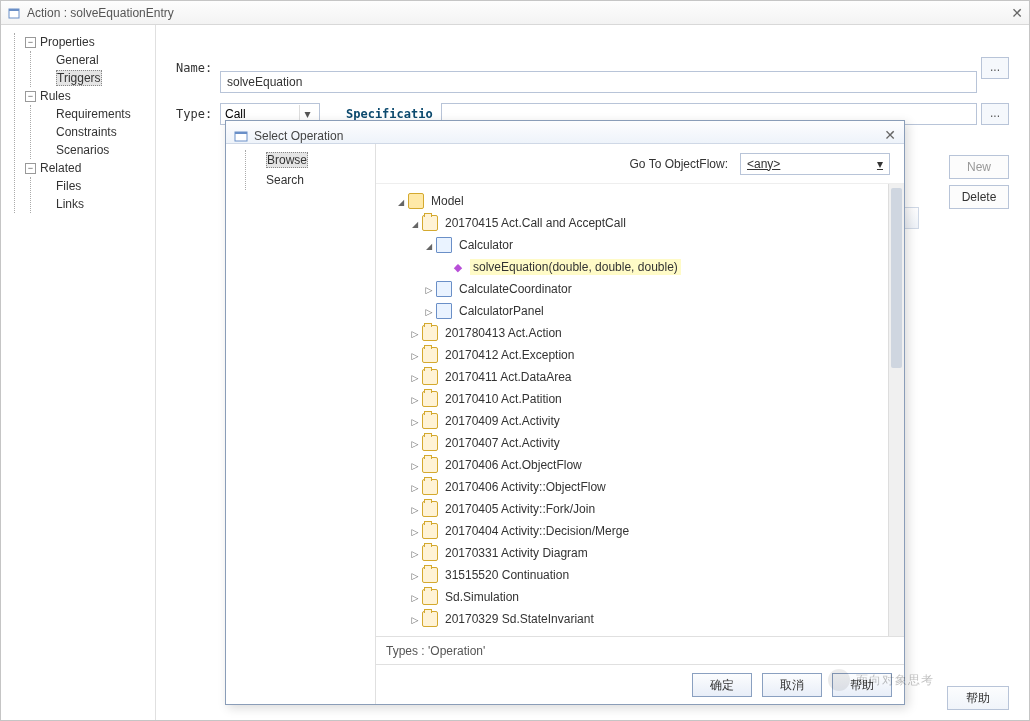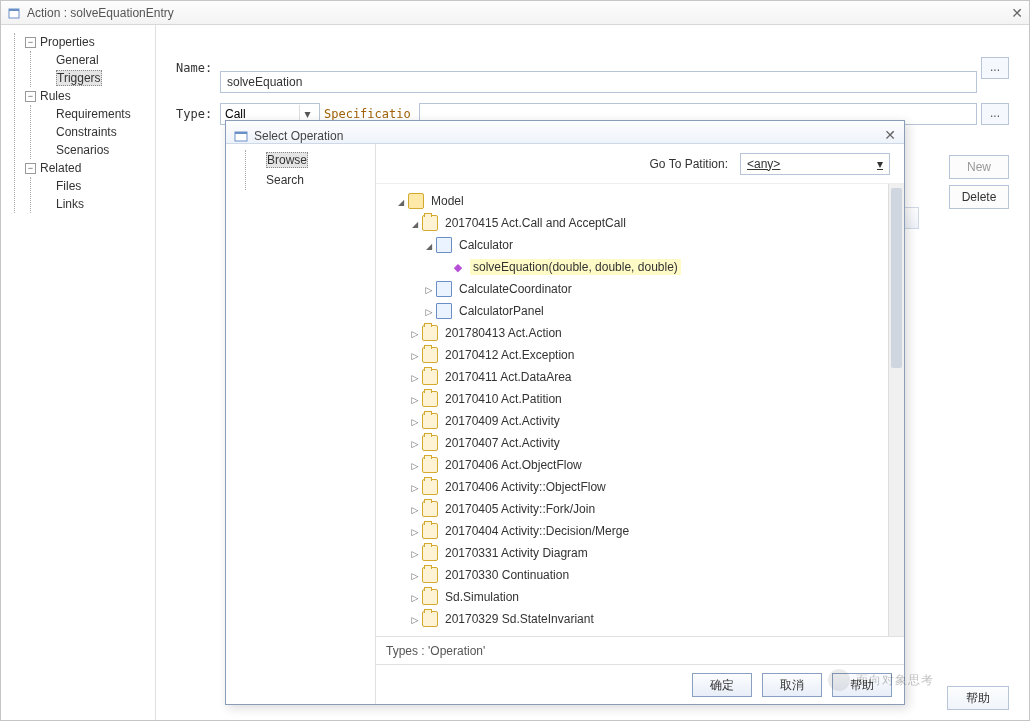--- a/index.html
+++ b/index.html
@@ -28,7 +28,7 @@
 .ellipsis-btn { width: 28px; height: 22px; margin-left: 4px; border: 1px solid #b8c4d8; background: #f5f8fc; text-align: center; line-height: 18px; color: #555; }
 .type-combo { width: 100px; height: 22px; border: 1px solid #b8c4d8; background: #fff; display: flex; align-items: center; padding: 0 4px; justify-content: space-between; }
 .combo-arrow { width: 16px; height: 18px; border-left: 1px solid #ddd; display: flex; align-items: center; justify-content: center; color: #555; }
-.spec-label { margin-left: 4px; font-family: monospace; color: #a16207; }
+.spec-label { margin-left: 26px; font-family: monospace; color: #0c4a6e; font-weight: bold; }
 .spec-input { flex: 1; margin-left: 8px; height: 22px; border: 1px solid #b8c4d8; background: #fff; }
 
 .action-btn-row { position: absolute; right: 20px; top: 130px; }

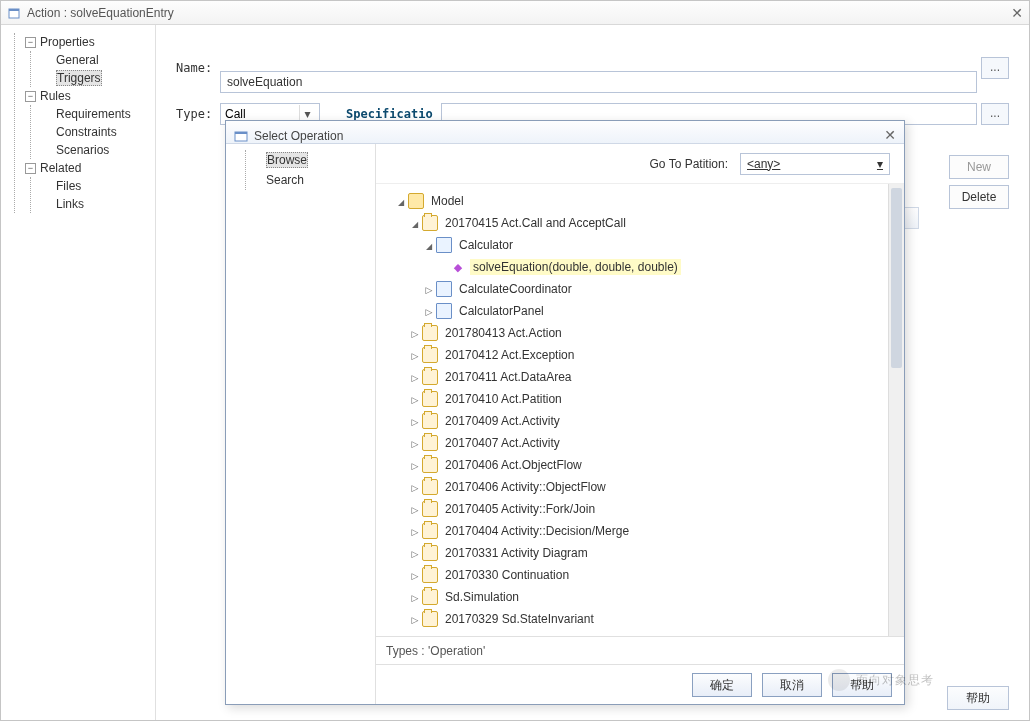--- a/index.html
+++ b/index.html
@@ -211,7 +211,7 @@
 
     <div class="modal-right">
       <div class="ns-row">
-        <span>Go To Patition:</span>
+        <span>Go To ObjectFlow:</span>
         <div class="ns-combo">
           <span>&lt;any&gt;</span>
           <span>▾</span>

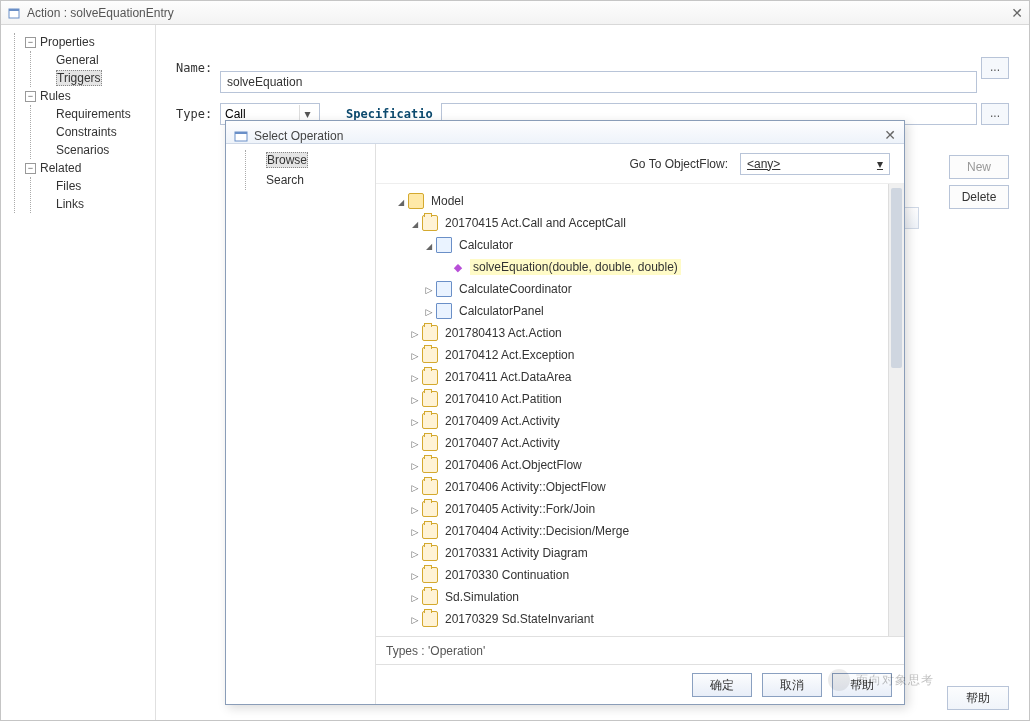--- a/index.html
+++ b/index.html
@@ -308,7 +308,7 @@
             <div class="tn ind2">
               <span class="arrow closed"></span>
               <span class="ticon pkg"></span>
-              <span class="tlabel">20170330 Continuation</span>
+              <span class="tlabel">31515520 Continuation</span>
             </div>
             <div class="tn ind2">
               <span class="arrow closed"></span>

